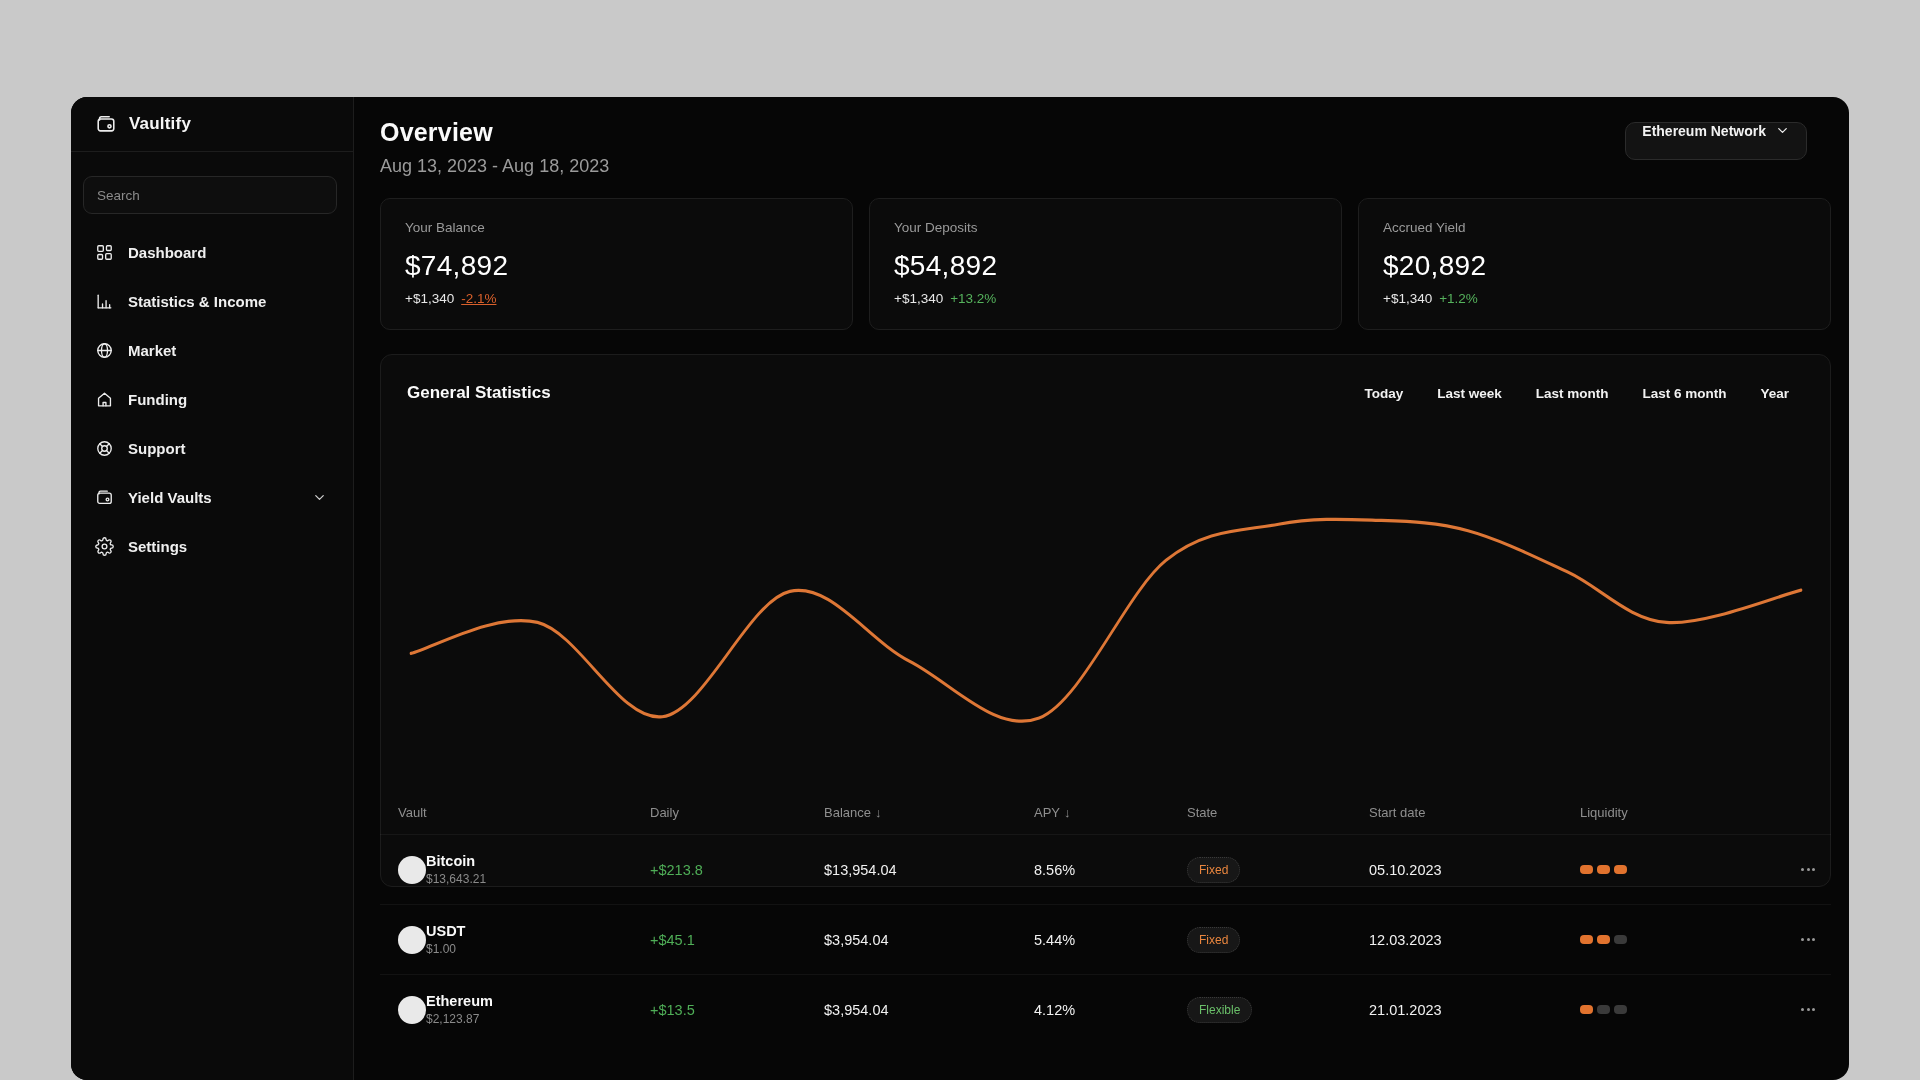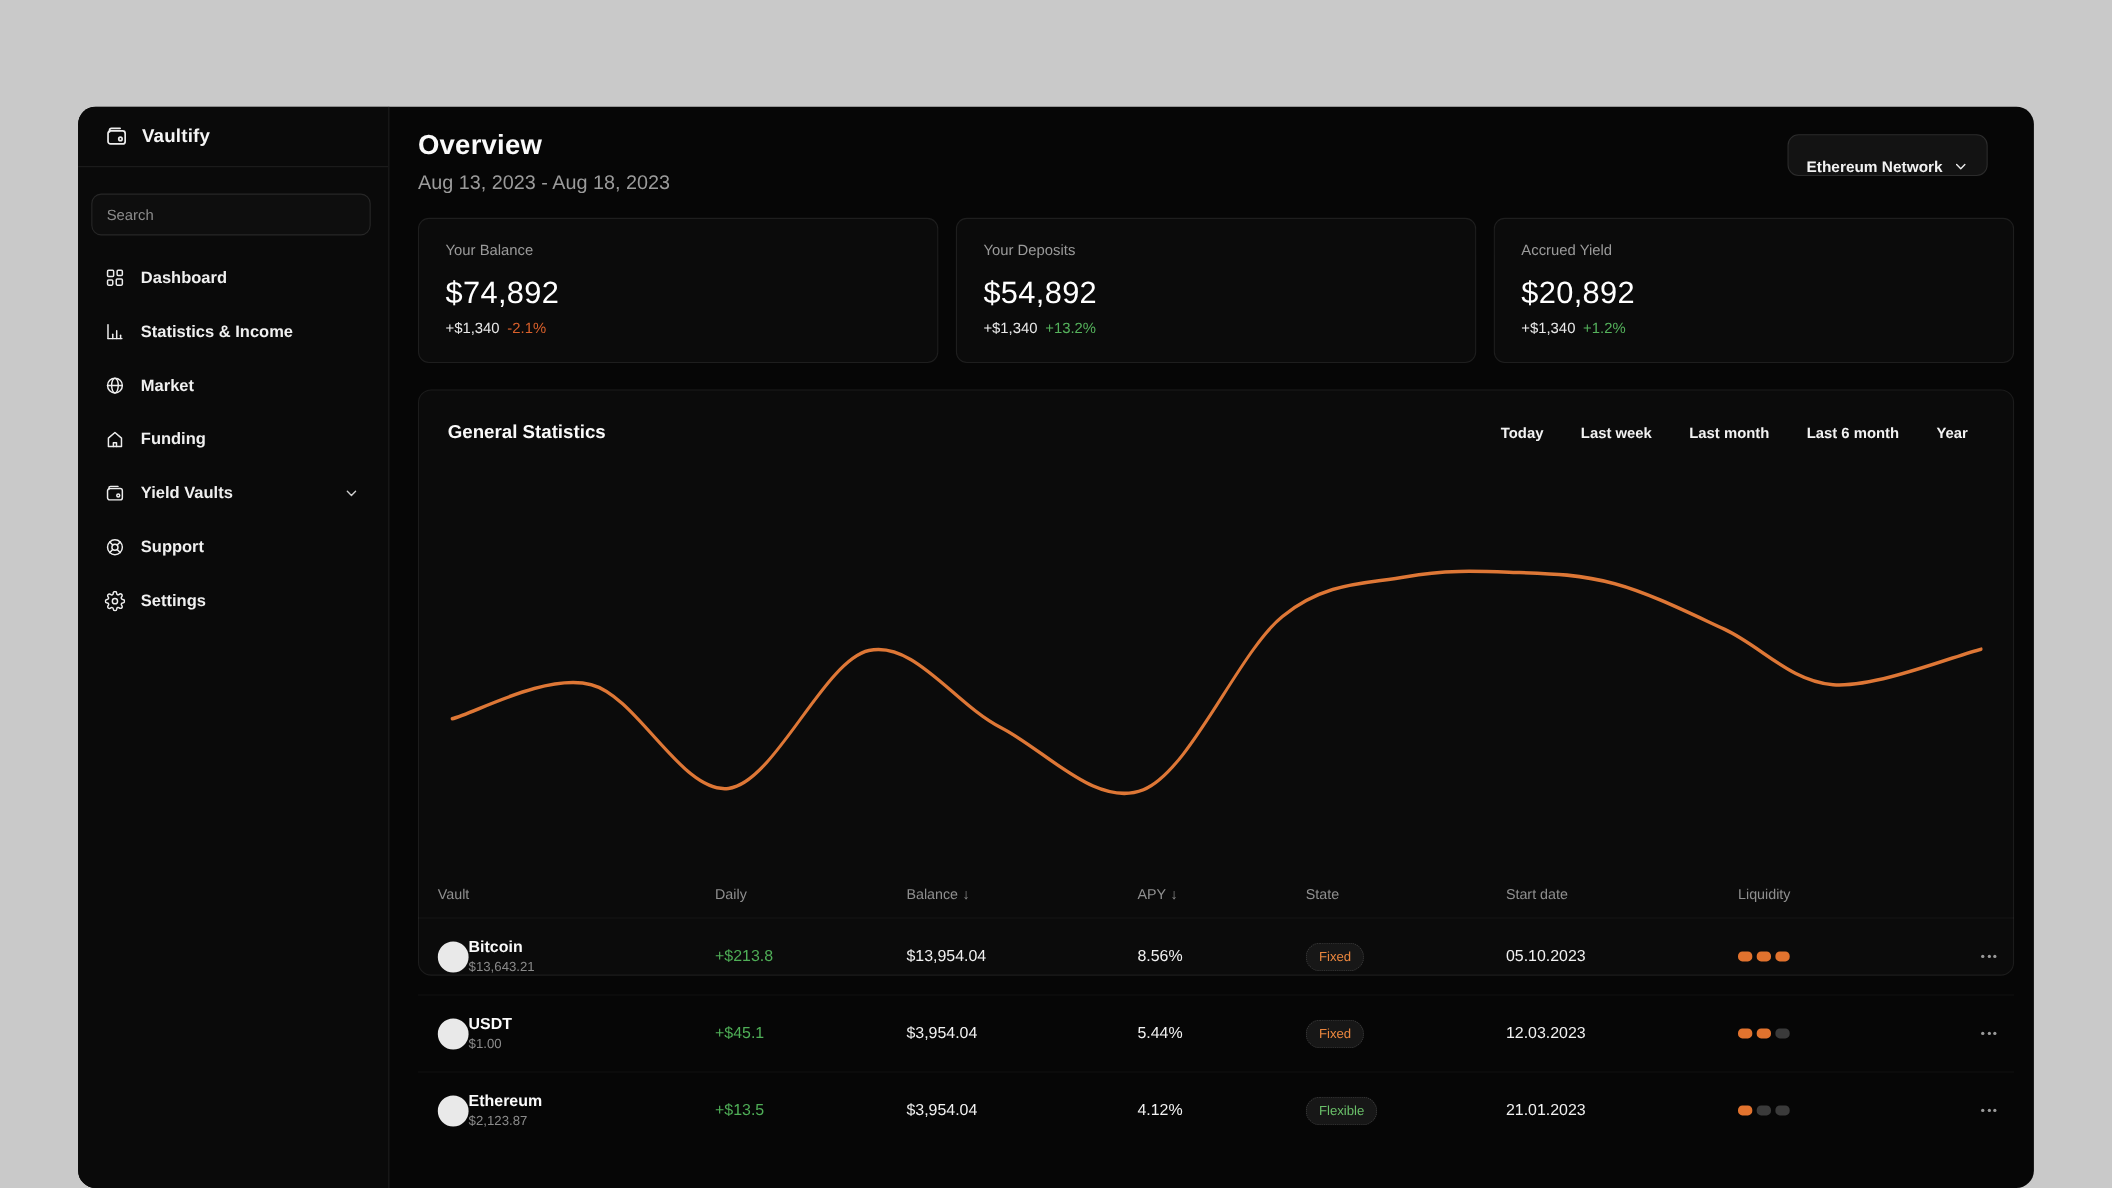--- a/index.html
+++ b/index.html
@@ -36,7 +36,7 @@
     justify-content:space-between; align-items:flex-start; }
   .page-title { color:#fafafa; font-size:25px; font-weight:700; letter-spacing:.2px; }
   .page-dates { margin-top:9px; color:#9b9b9b; font-size:18px; }
-  .network-btn { height:38px; padding:0 16px; display:flex; align-items:flex-end; gap:9px;
+  .network-btn { height:38px; padding:0 16px; display:flex; align-items:flex-start; gap:9px;
     background:#131313; border:1px solid #2b2b2b; border-radius:10px; color:#f2f2f2;
     font-size:14px; font-weight:600; cursor:pointer; margin-top:4px; }
 

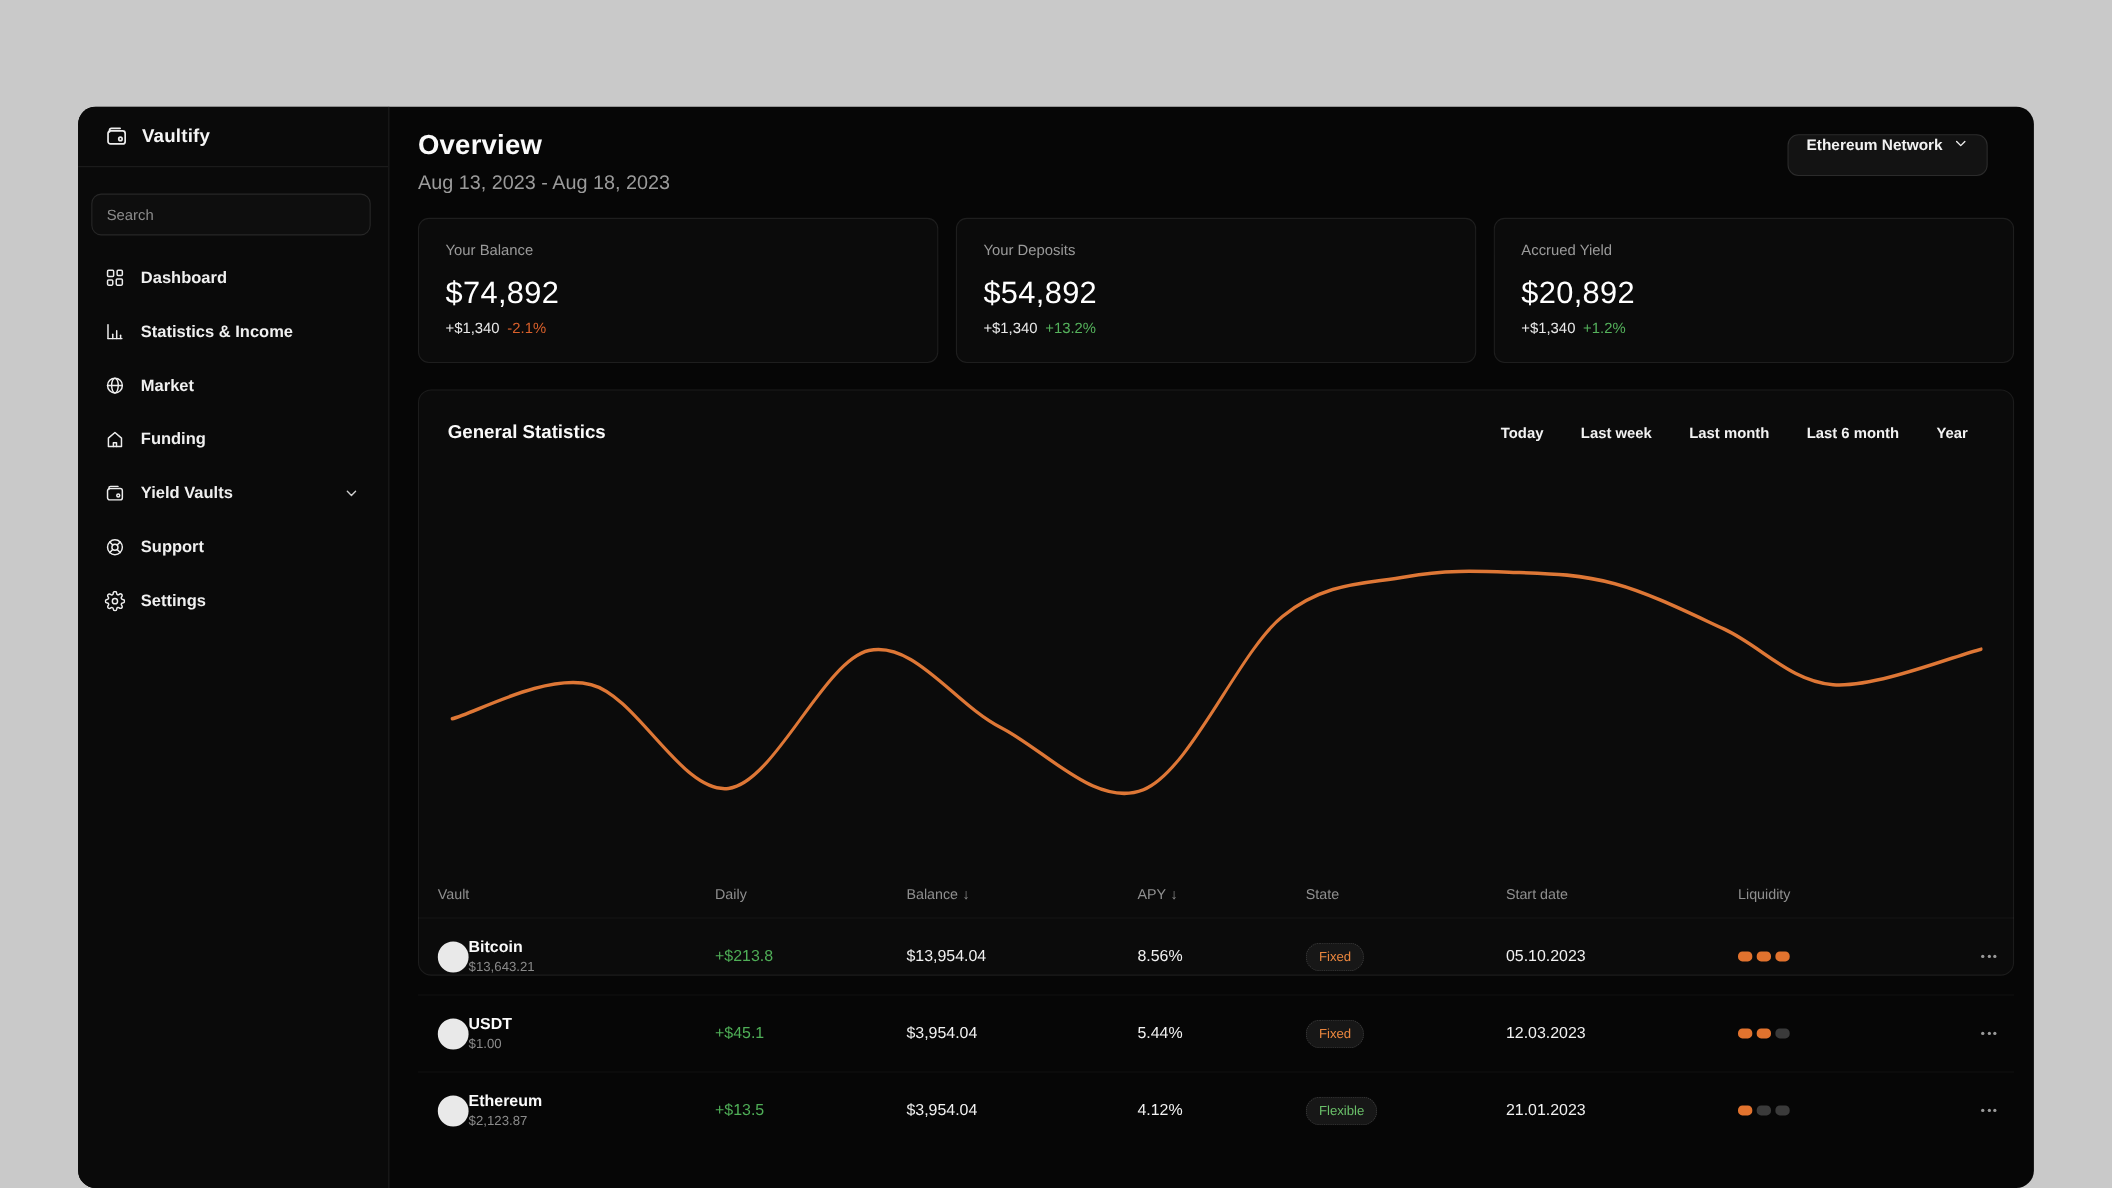--- a/index.html
+++ b/index.html
@@ -47,7 +47,7 @@
   .stat-value { color:#ffffff; font-size:28px; font-weight:400; margin-top:15px; letter-spacing:.3px; }
   .stat-change { margin-top:9px; font-size:13.5px; color:#e8e8e8; display:flex; gap:7px; }
   .pct-pos { color:#55b25c; }
-  .pct-neg { color:#d9602b; }
+  .pct-neg { color:#d9602b;text-decoration:underline; }
 
   .chart-panel { position:absolute; left:26px; top:257px; right:18px; height:533px;
     background:#0b0b0b; border:1px solid #1c1c1c; border-radius:12px; overflow:hidden; }

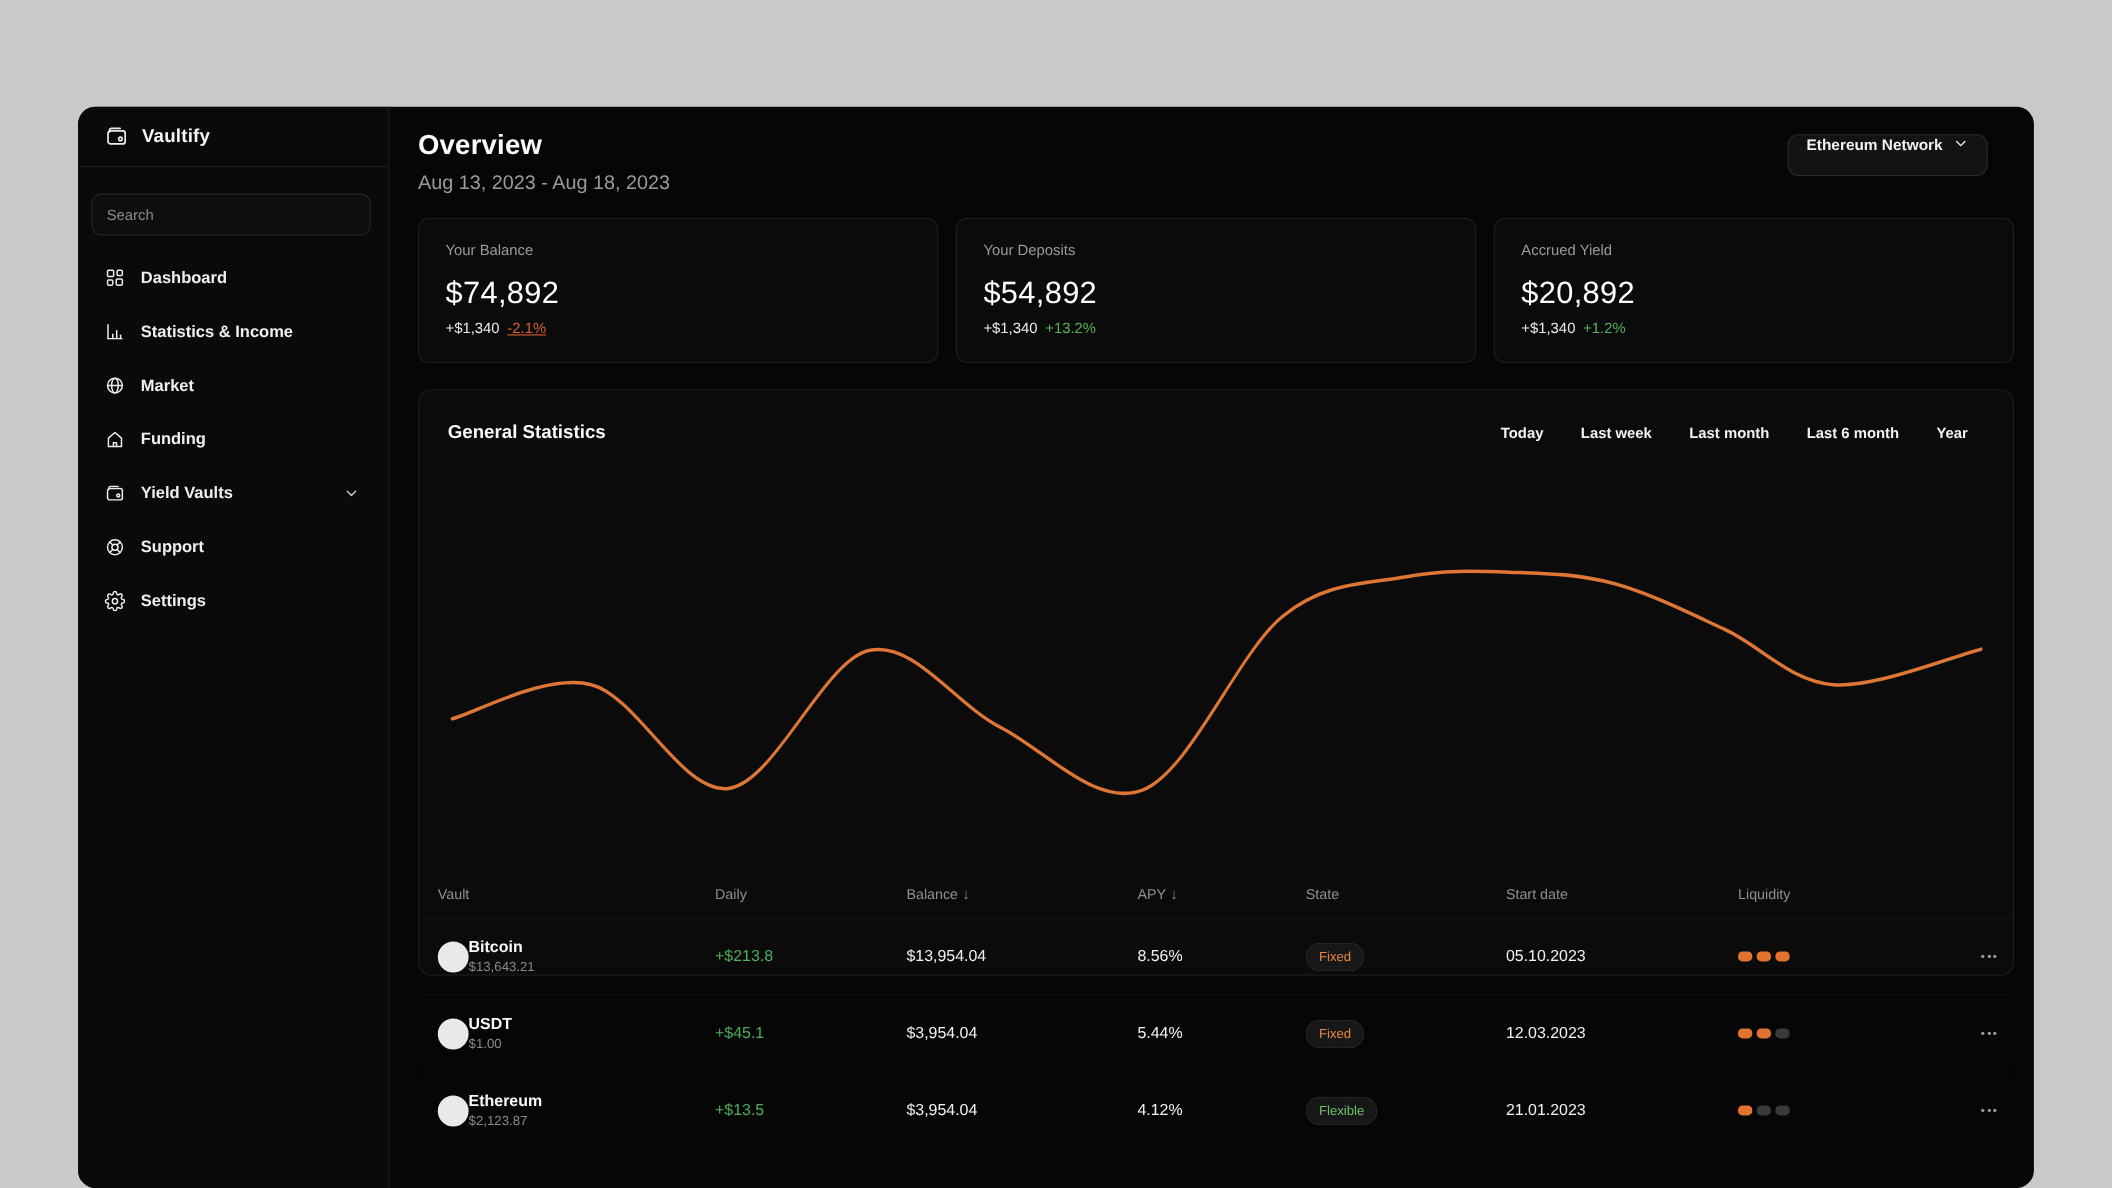--- a/index.html
+++ b/index.html
@@ -149,21 +149,6 @@
       </div>
       <div class="nav-item">
         <span class="icon">
-          <svg width="19" height="19" viewBox="0 0 24 24" fill="none" stroke="currentColor" stroke-width="1.7" stroke-linecap="round" stroke-linejoin="round">
-            <path d="M5 7.5V6a2 2 0 0 1 2-2h8.5"></path>
-            <rect x="3.5" y="6.5" width="17" height="13" rx="2.5"></rect>
-            <circle cx="15.8" cy="14.5" r="1.7"></circle>
-          </svg>
-        </span>
-        <span>Yield Vaults</span>
-        <span class="chev icon">
-          <svg width="15" height="15" viewBox="0 0 24 24" fill="none" stroke="currentColor" stroke-width="2" stroke-linecap="round" stroke-linejoin="round">
-            <polyline points="6 9 12 15 18 9"></polyline>
-          </svg>
-        </span>
-      </div>
-      <div class="nav-item">
-        <span class="icon">
           <svg width="19" height="19" viewBox="0 0 24 24" fill="none" stroke="currentColor" stroke-width="1.7" stroke-linecap="round">
             <circle cx="12" cy="12" r="8.5"></circle>
               <circle cx="12" cy="12" r="3.5"></circle>
@@ -174,6 +159,21 @@
           </svg>
         </span>
         <span>Support</span>
+      </div>
+      <div class="nav-item">
+        <span class="icon">
+          <svg width="19" height="19" viewBox="0 0 24 24" fill="none" stroke="currentColor" stroke-width="1.7" stroke-linecap="round" stroke-linejoin="round">
+            <path d="M5 7.5V6a2 2 0 0 1 2-2h8.5"></path>
+            <rect x="3.5" y="6.5" width="17" height="13" rx="2.5"></rect>
+            <circle cx="15.8" cy="14.5" r="1.7"></circle>
+          </svg>
+        </span>
+        <span>Yield Vaults</span>
+        <span class="chev icon">
+          <svg width="15" height="15" viewBox="0 0 24 24" fill="none" stroke="currentColor" stroke-width="2" stroke-linecap="round" stroke-linejoin="round">
+            <polyline points="6 9 12 15 18 9"></polyline>
+          </svg>
+        </span>
       </div>
       <div class="nav-item">
         <span class="icon">

